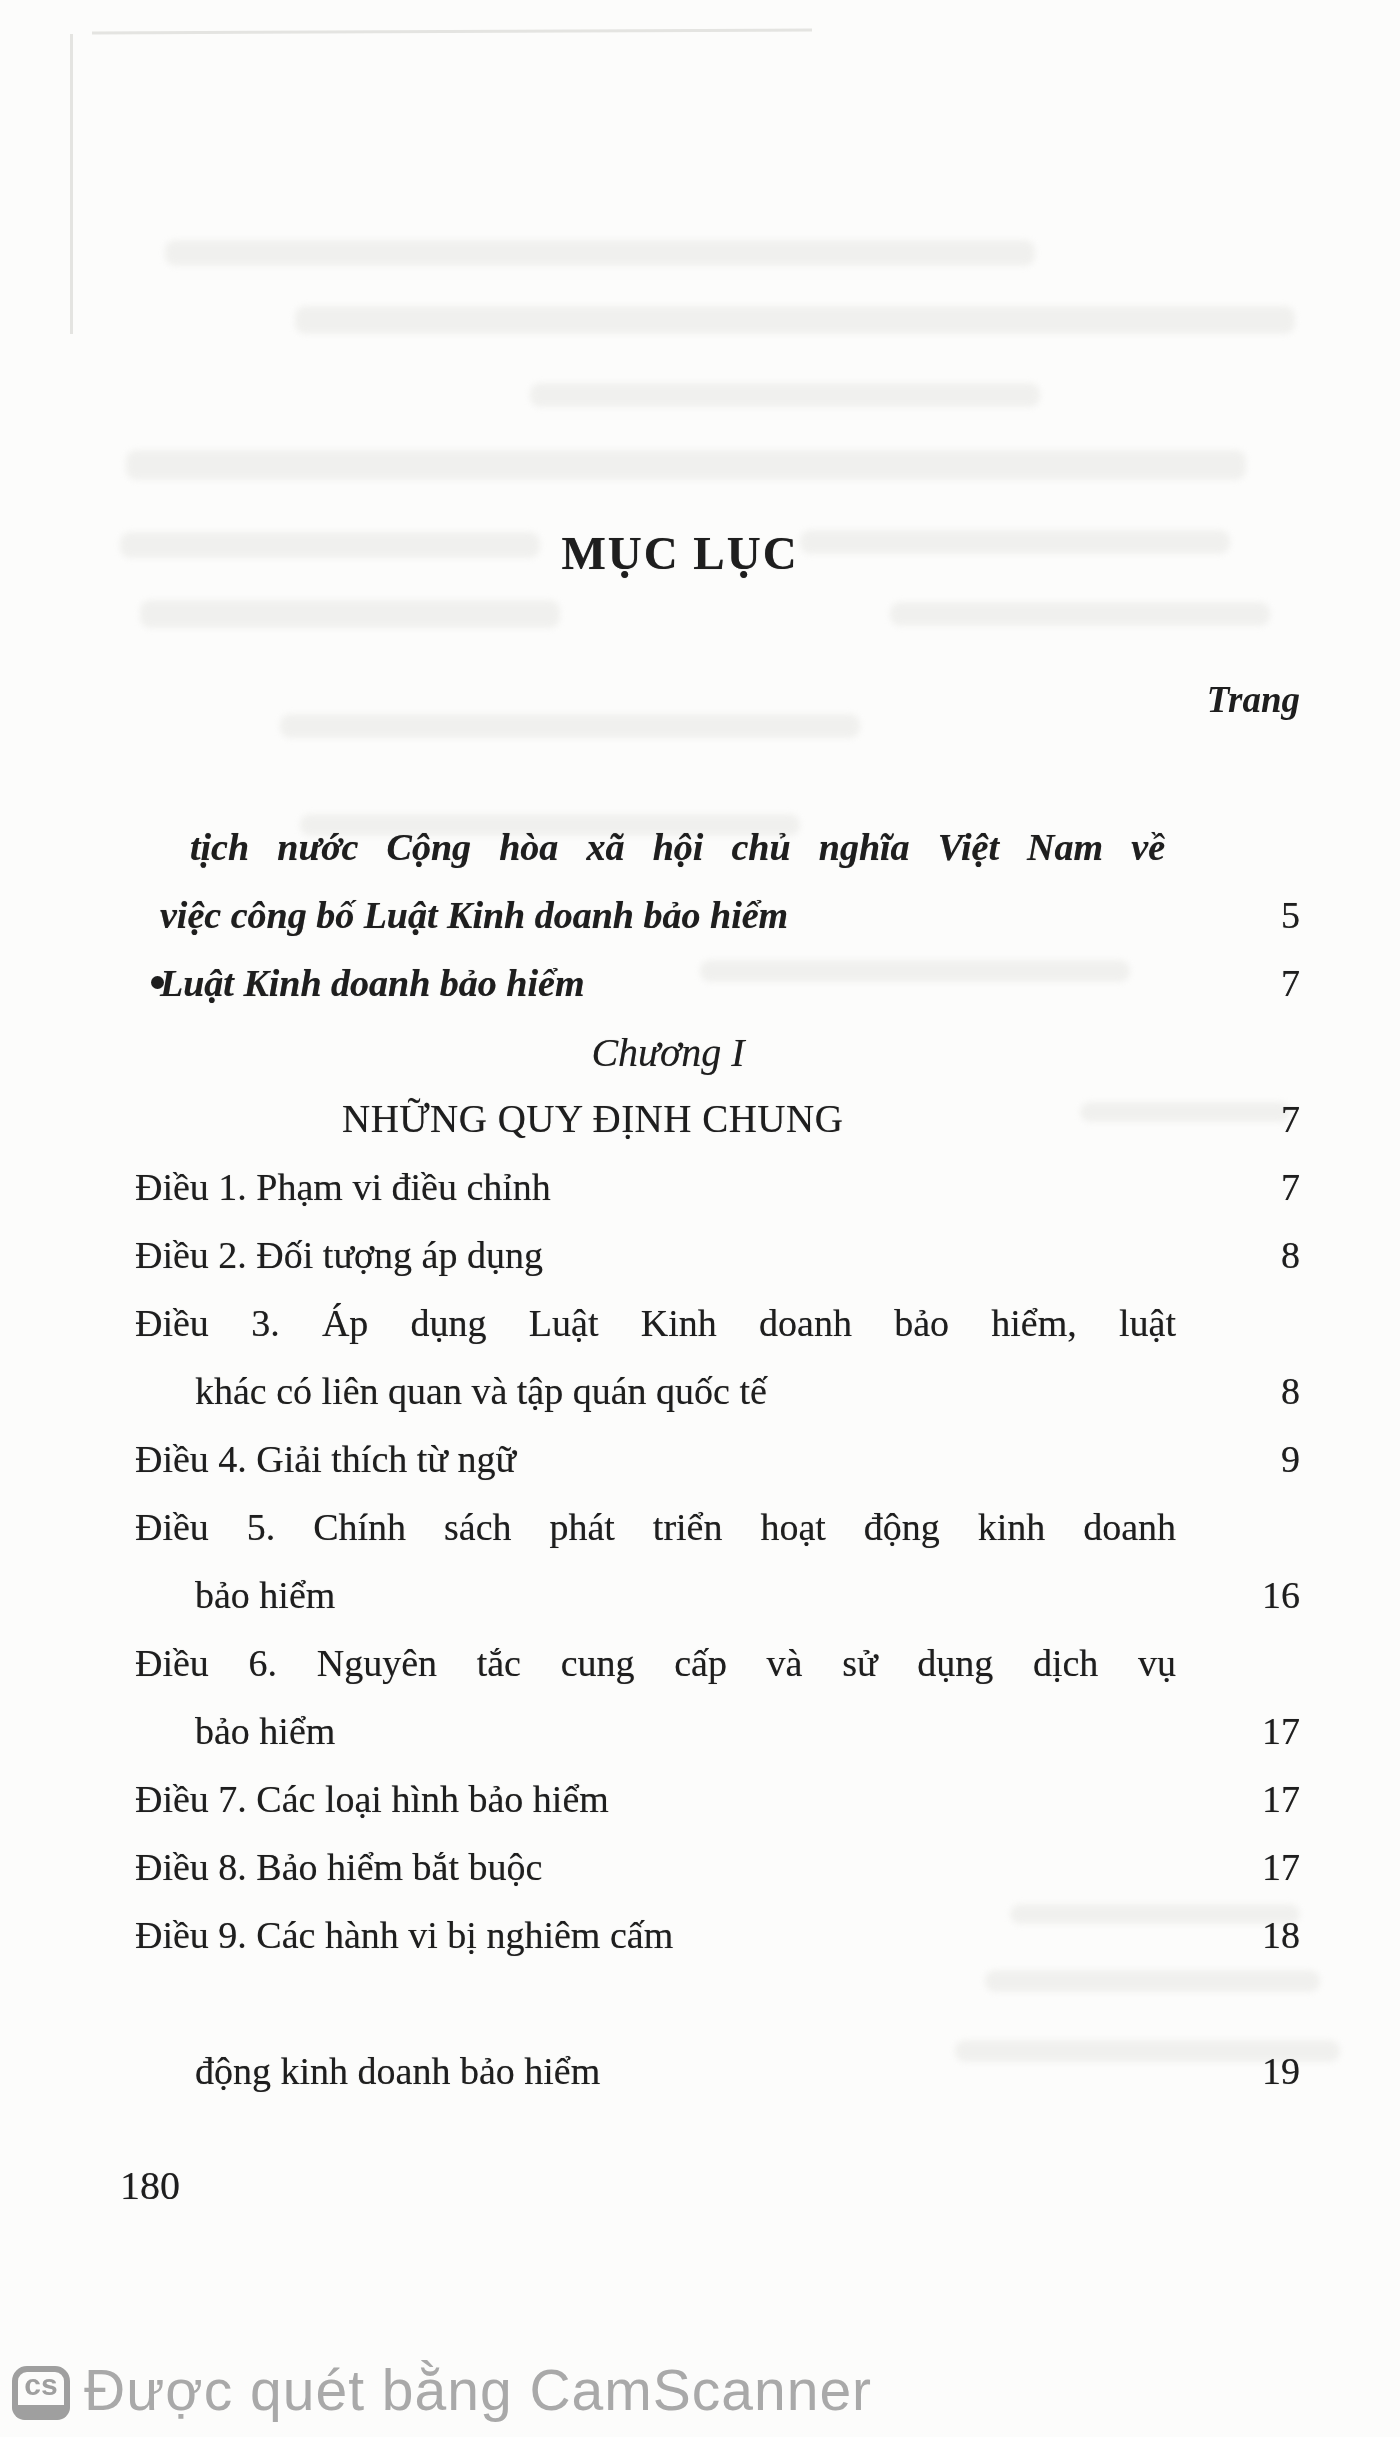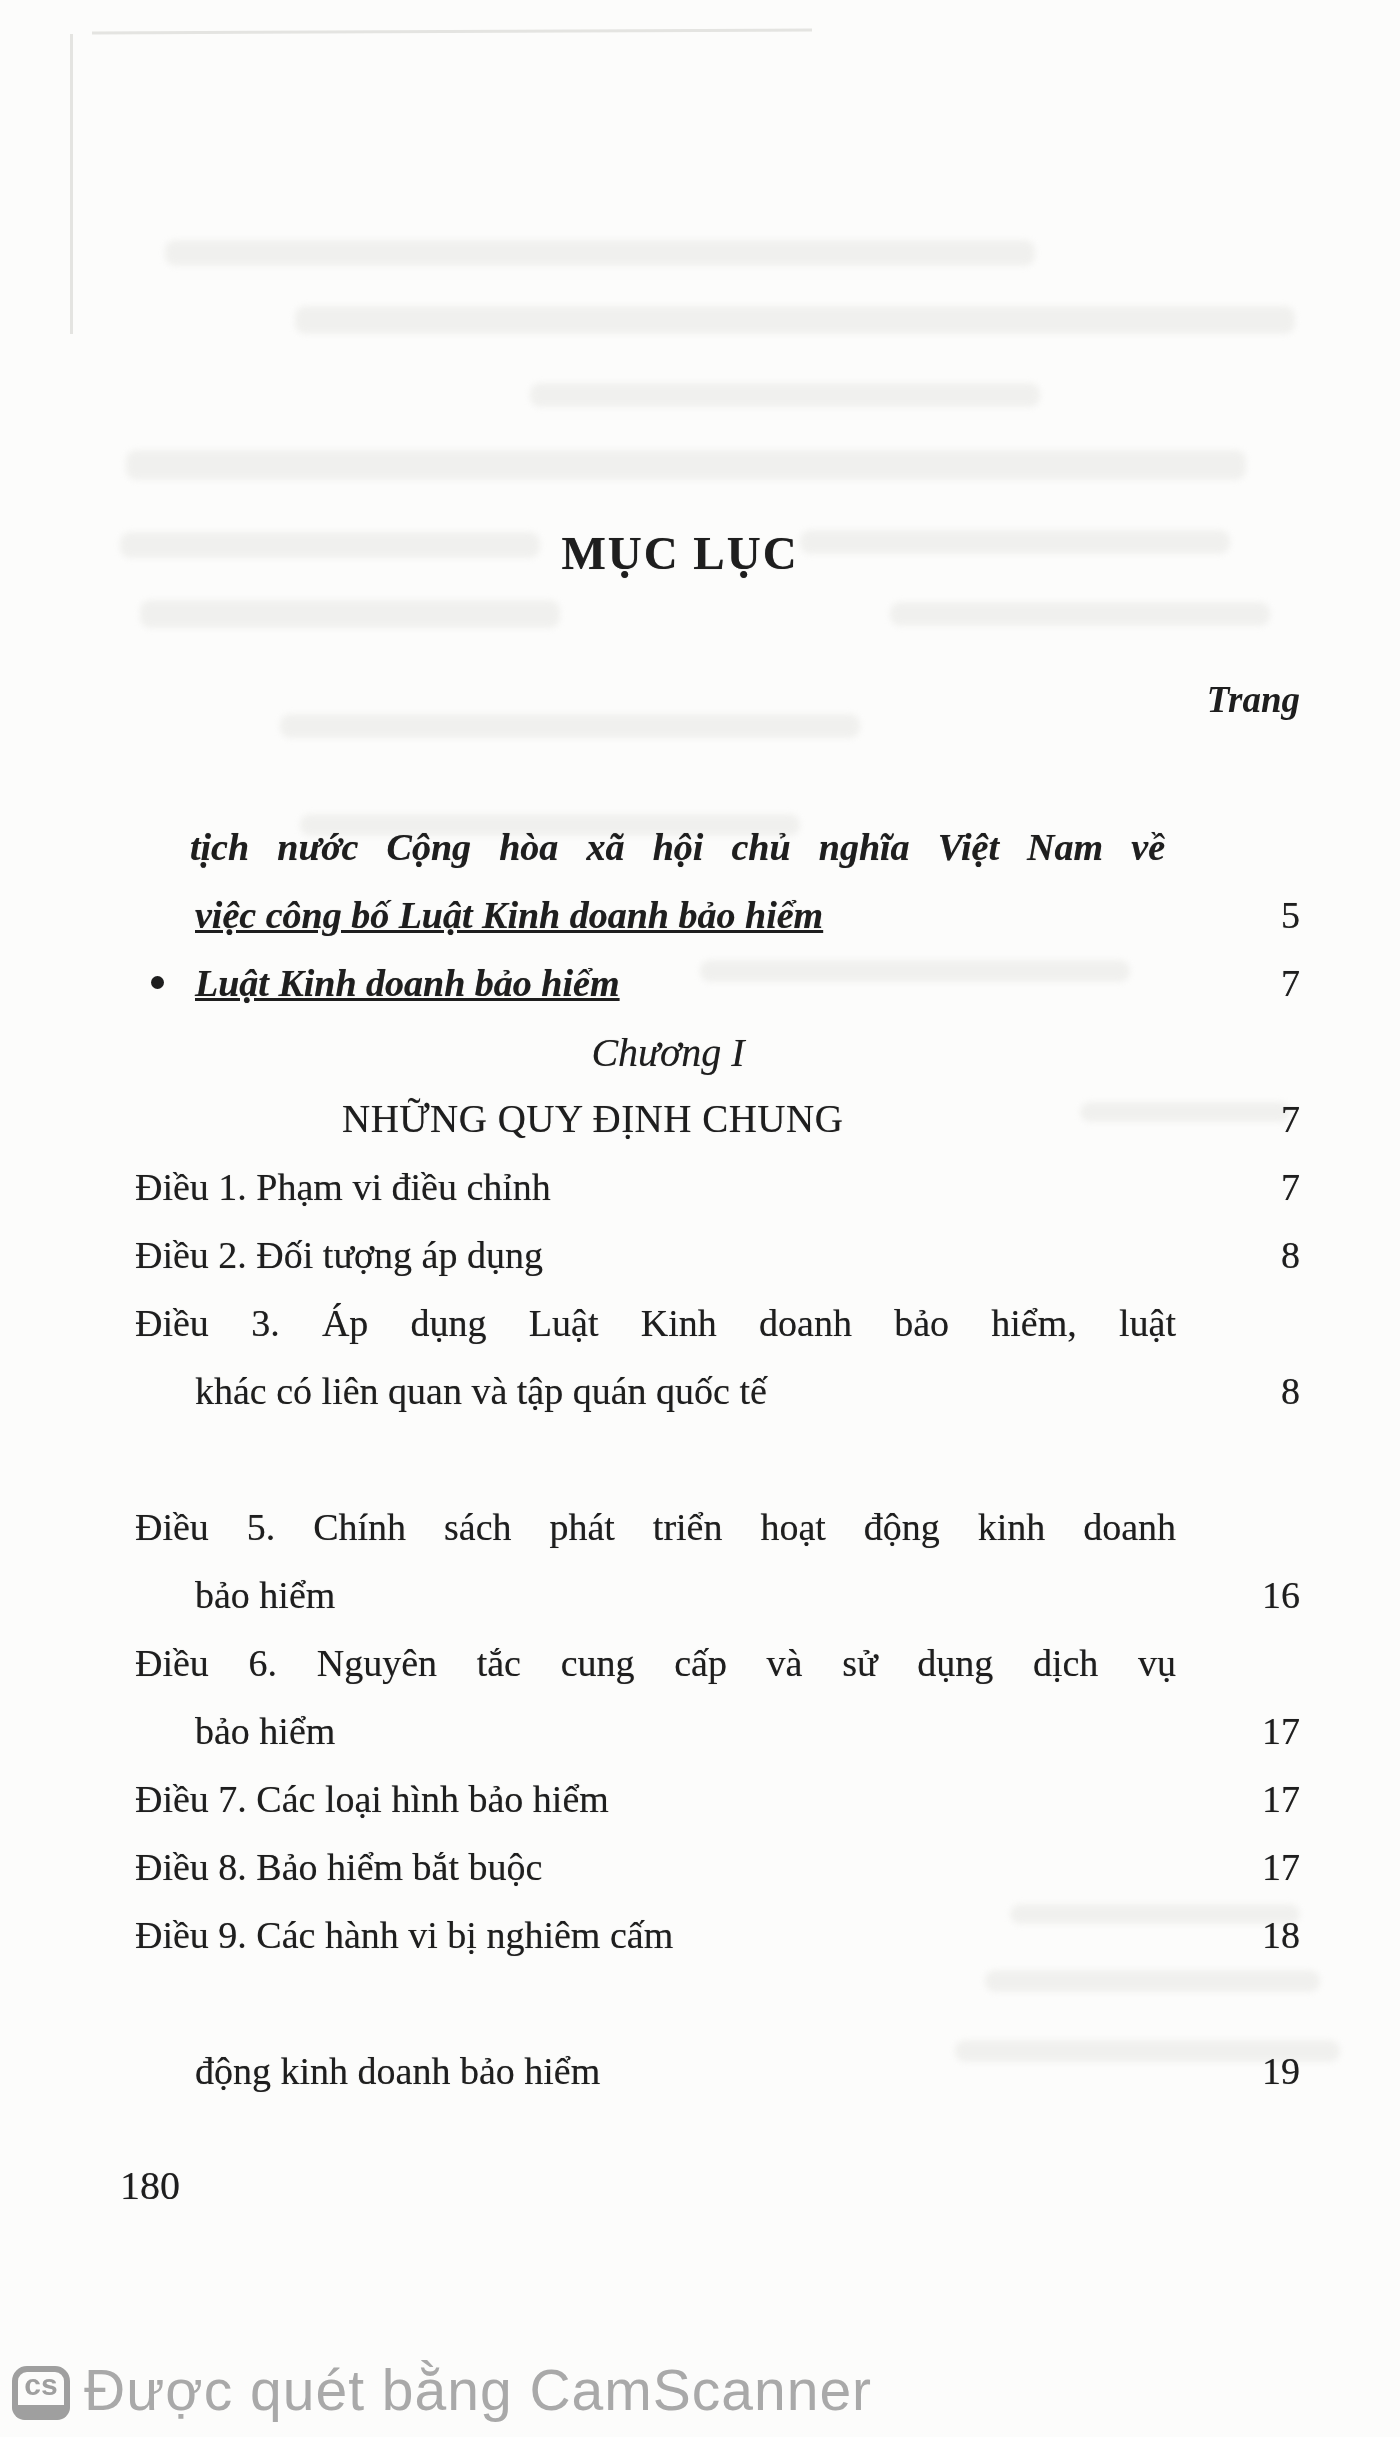--- a/index.html
+++ b/index.html
@@ -39,7 +39,7 @@
   .j-item .blk{width:975px;margin-left:55px;text-align:justify;text-align-last:justify;}
   .j-art  .blk{width:1041px;text-align:justify;text-align-last:justify;}
   .item{font-style:italic;font-weight:bold;}
-  .lead{margin-left:60px;text-decoration:underline;}       
+  .lead{margin-left:25px;}       
   .ind{margin-left:60px;}        
   .bullet{
     position:absolute;left:16px;top:50%;width:13px;height:13px;margin-top:-7px;

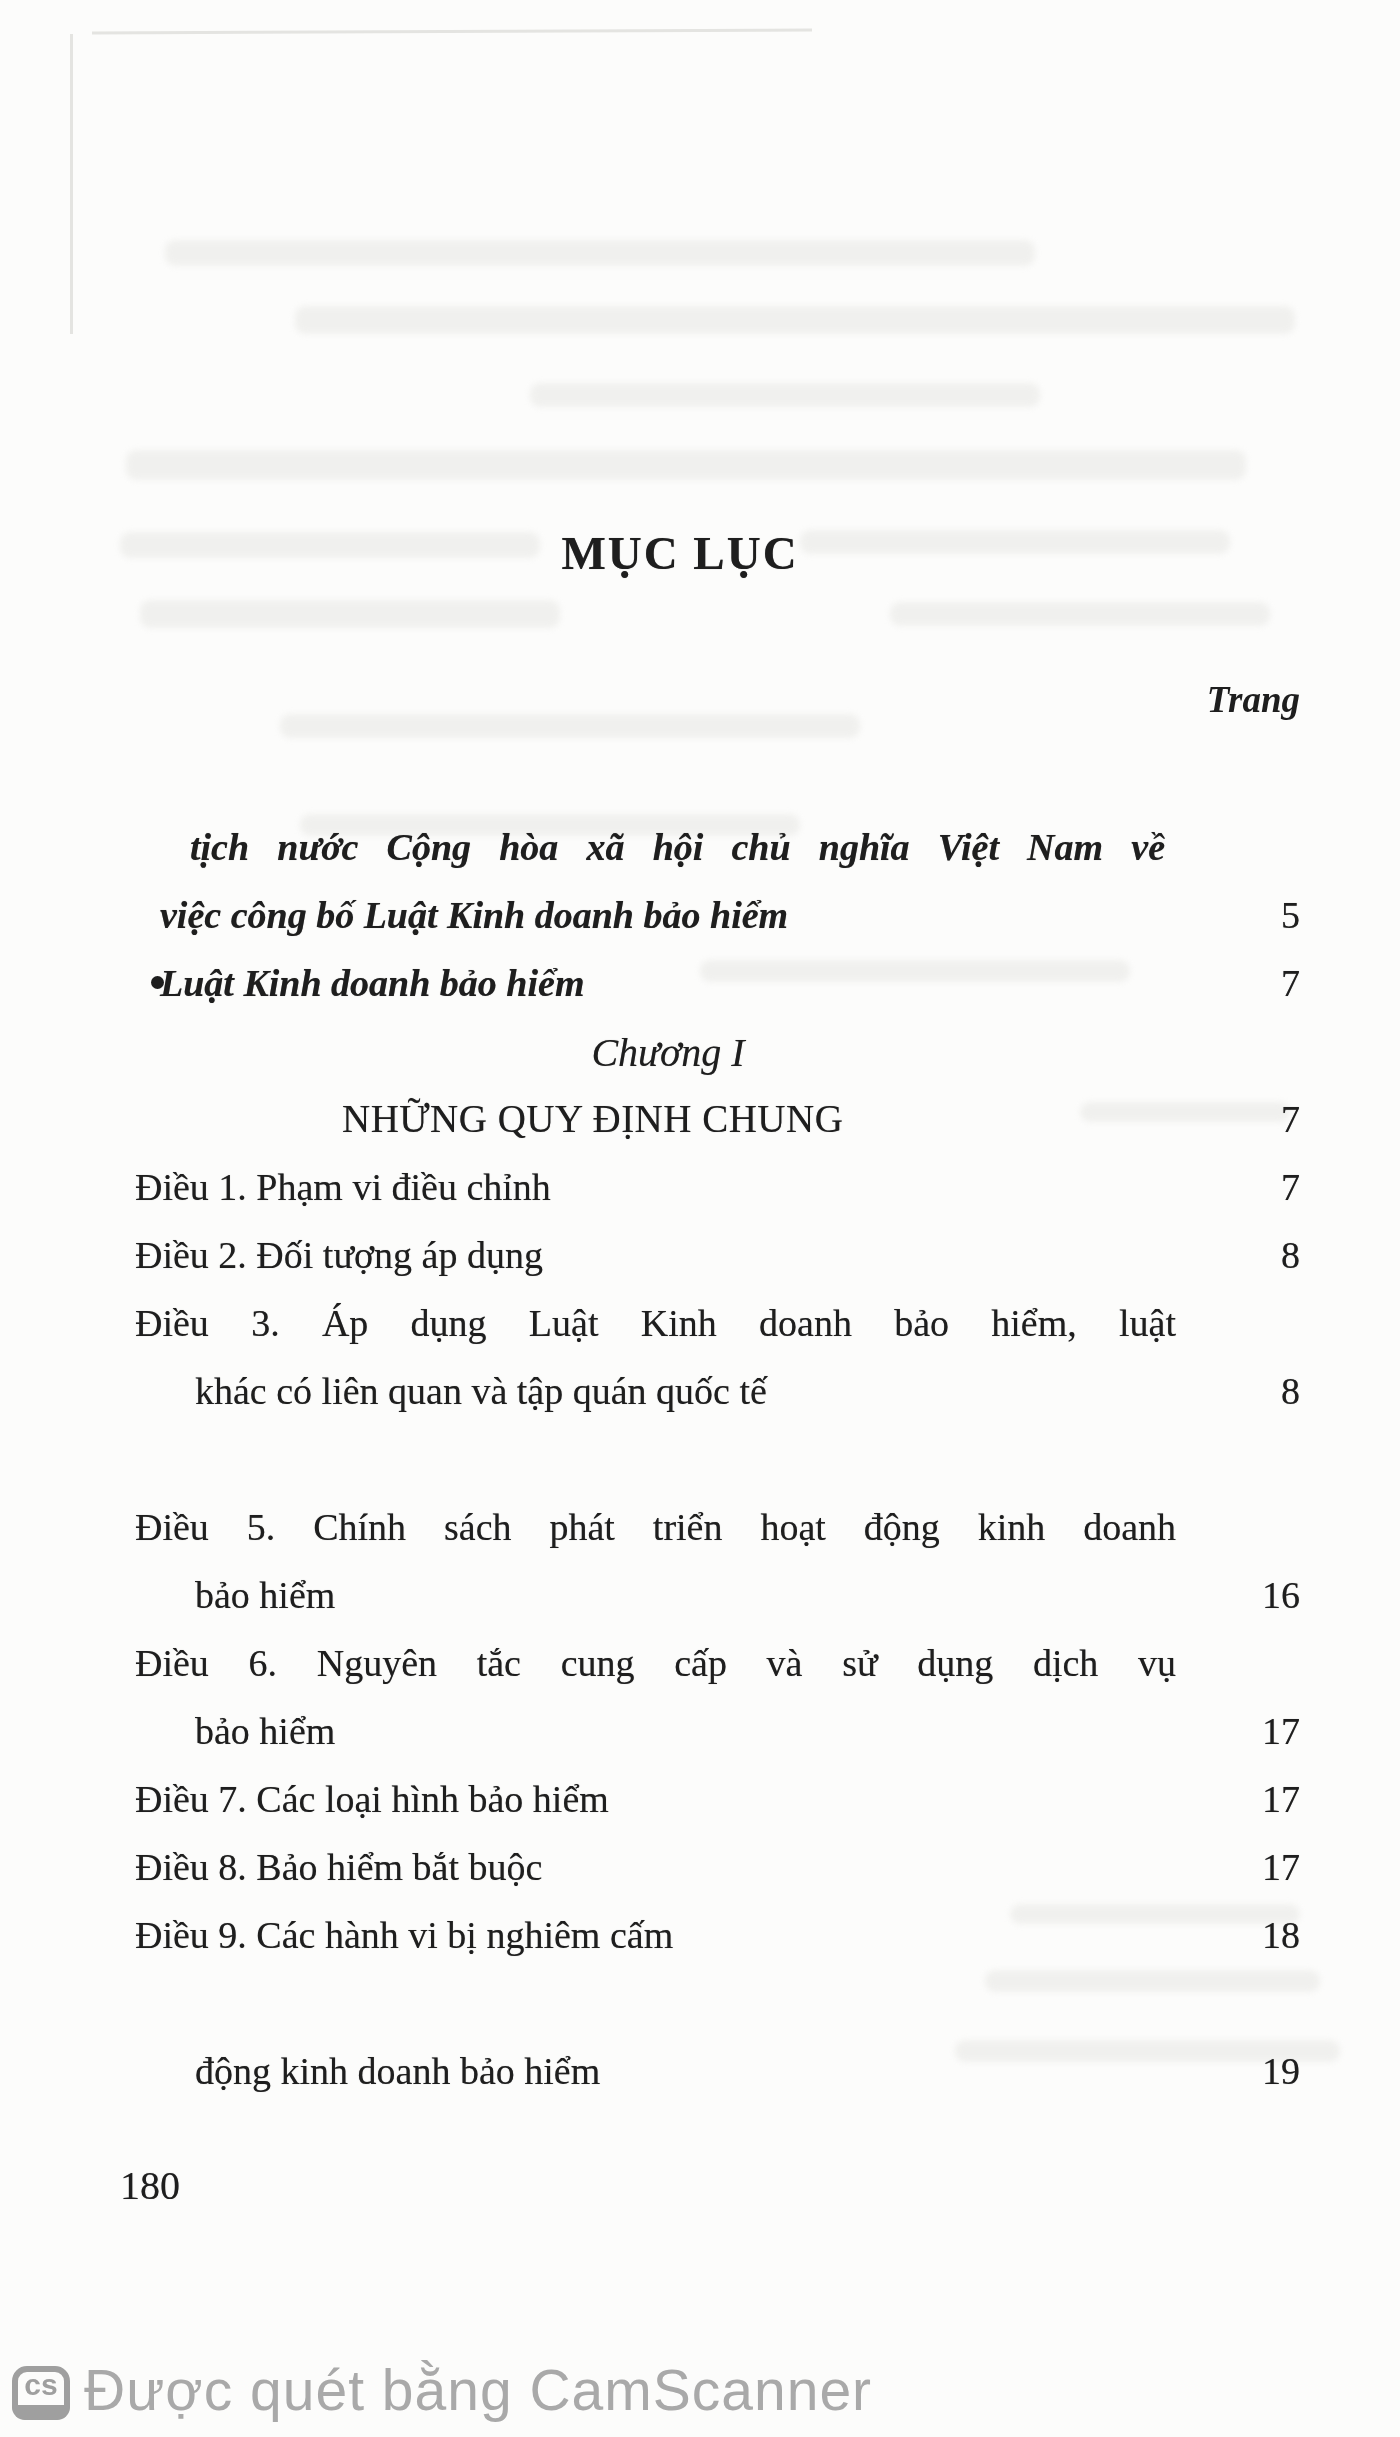--- a/index.html
+++ b/index.html
@@ -146,6 +146,10 @@
     <span class="pagenum">8</span>
   </div>
 
+  <div class="row" style="top:1431px;">
+    <span class="txt">Điều 4. Giải thích từ ngữ</span>
+    <span class="pagenum">9</span>
+  </div>
 
   <div class="row j-art" style="top:1499px;">
     <span class="blk txt">Điều 5. Chính sách phát triển hoạt động kinh doanh</span>

